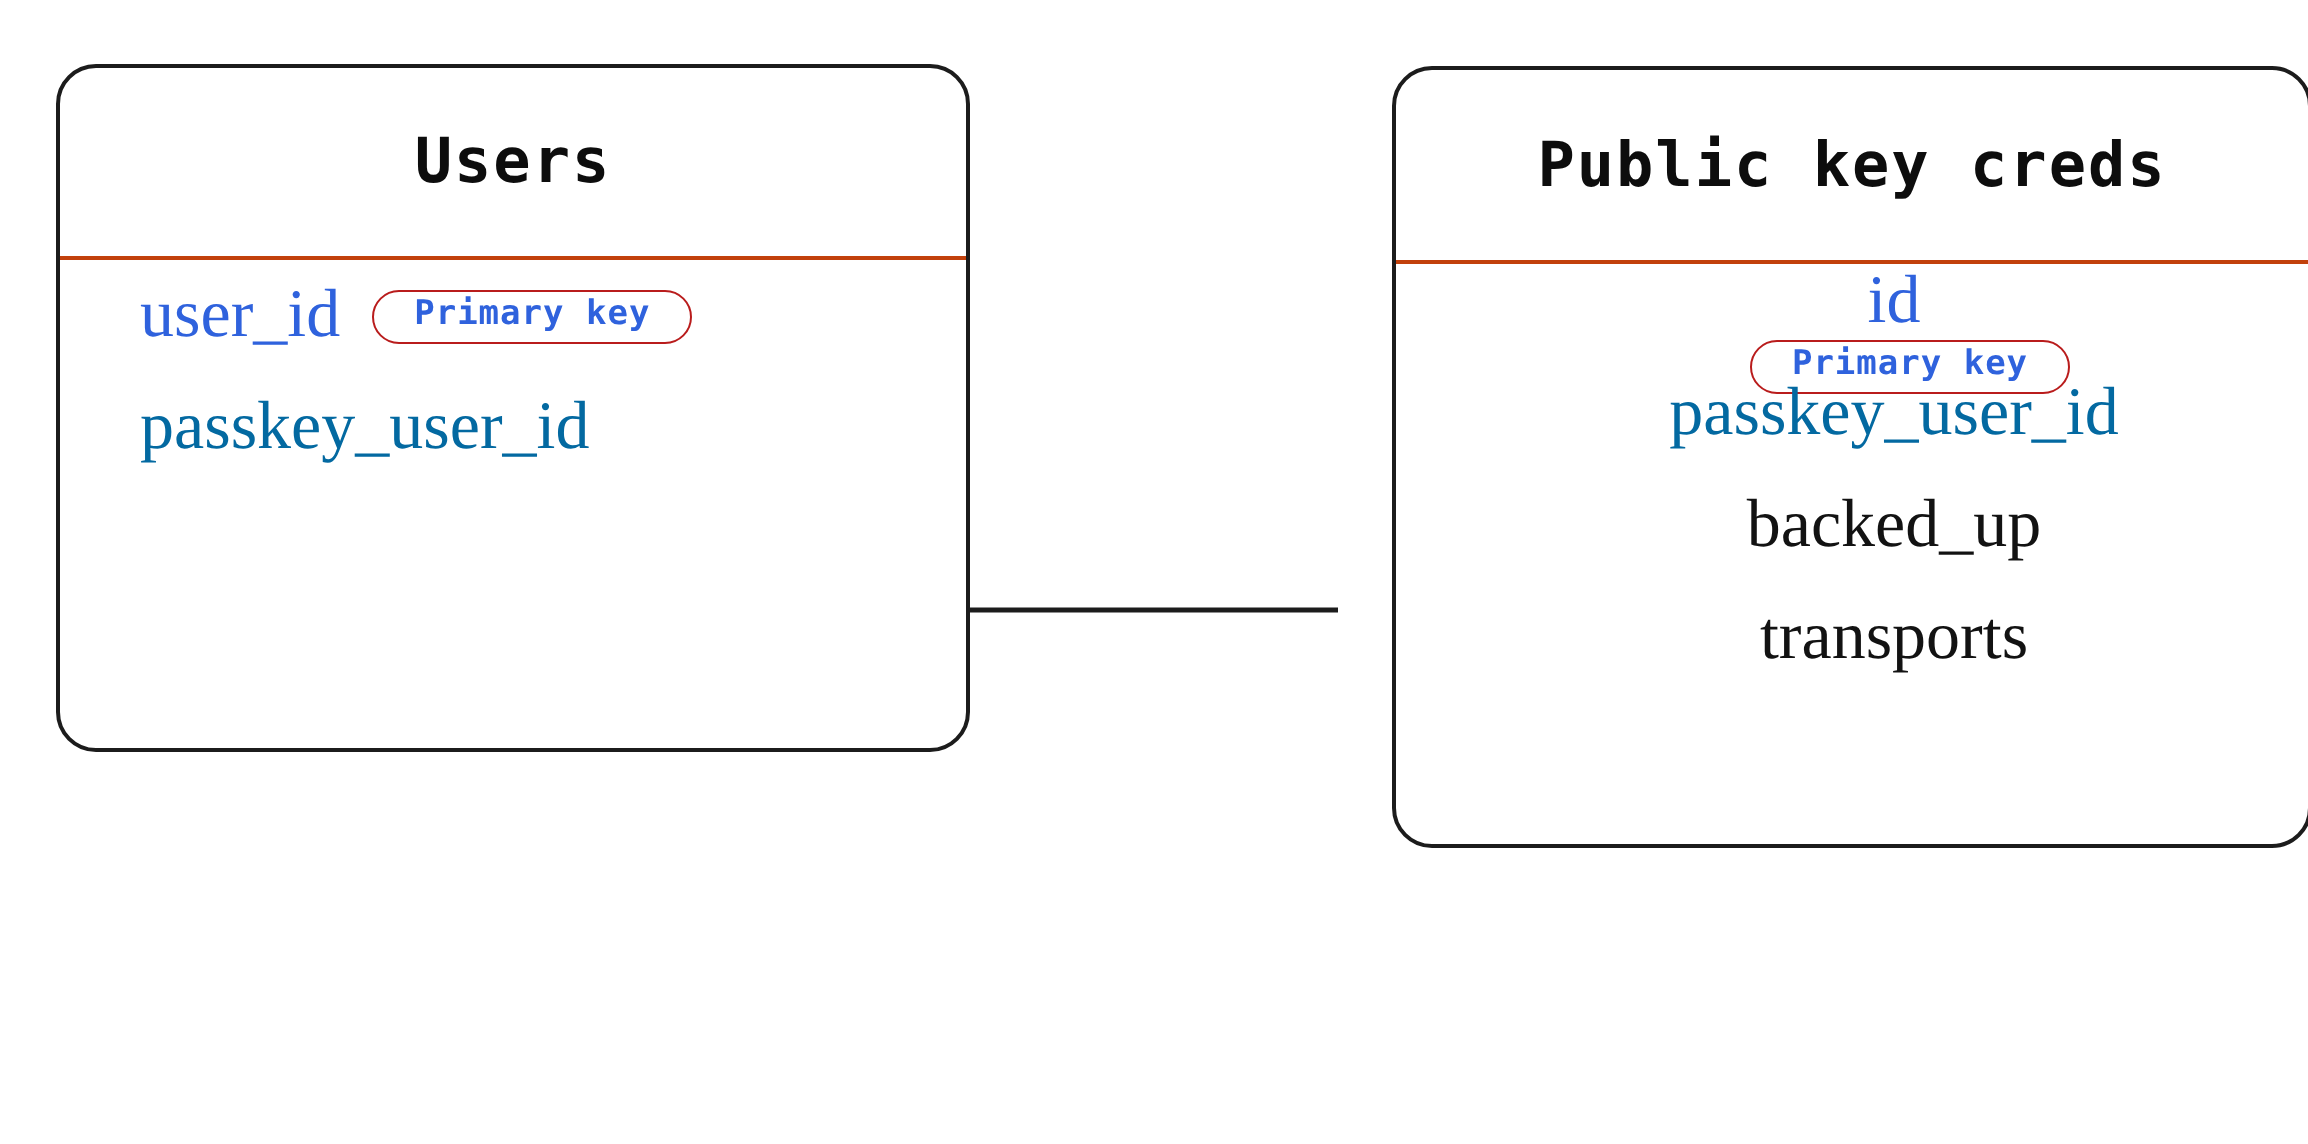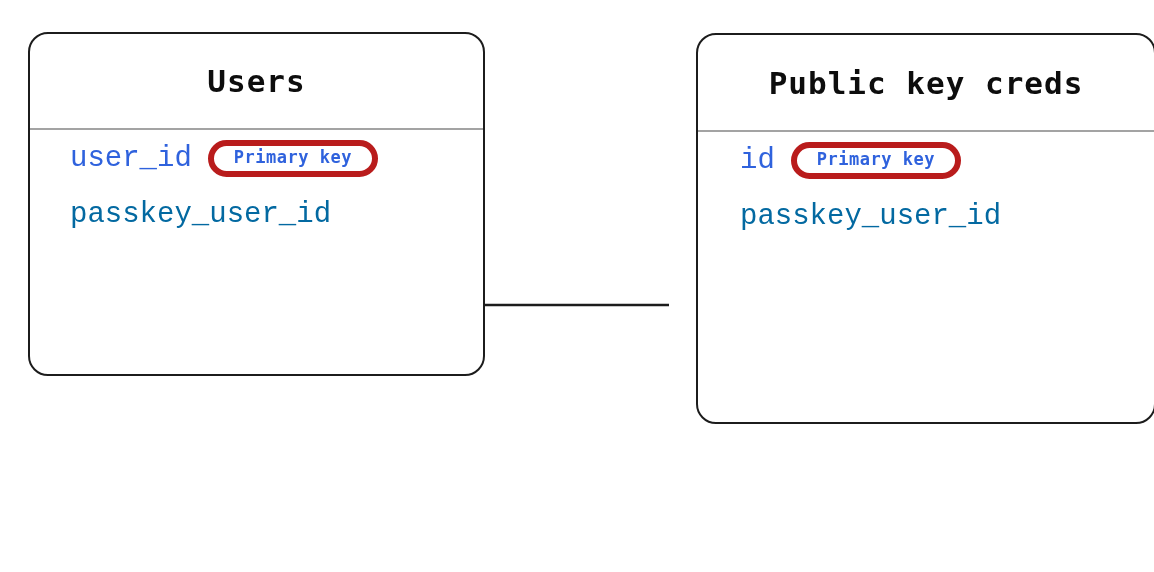--- a/index.html
+++ b/index.html
@@ -45,7 +45,7 @@
     display: flex;
     align-items: center;
     justify-content: center;
-    border-bottom: 2px solid #a3a3a3;
+    border-bottom: 2px solid #c2410c;
   }
   .entity-title {
     font-family: "DejaVu Sans Mono", "Liberation Mono", monospace;

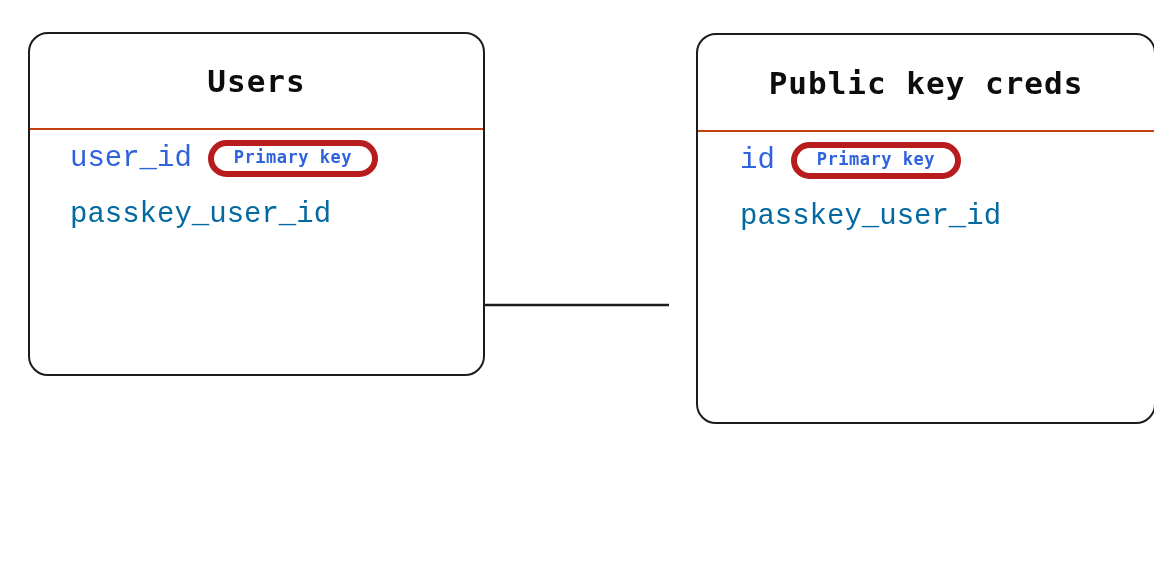--- a/index.html
+++ b/index.html
@@ -69,8 +69,8 @@
     padding-left: 40px;
   }
   .field-name {
-    font-family: Liberation Mono, monospace;
-    font-size: 29px;
+    font-family: Liberation Serif, serif;
+    font-size: 34px;
     color: #121212;
     white-space: nowrap;
     letter-spacing: 0px;

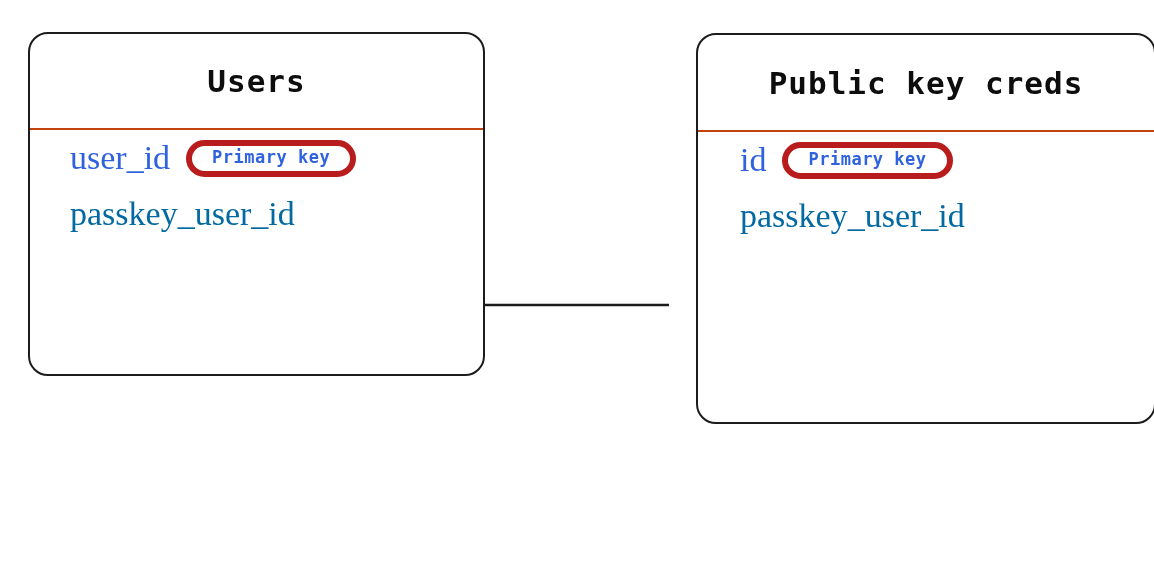--- a/index.html
+++ b/index.html
@@ -88,7 +88,7 @@
     justify-content: center;
     margin-left: 16px;
     padding: 3px 20px 5px 20px;
-    border: 6px solid #b91c1c;
+    border: 1px solid #b91c1c;
     border-radius: 999px;
     color: #2f62dd;
     font-family: "DejaVu Sans Mono", "Liberation Mono", monospace;

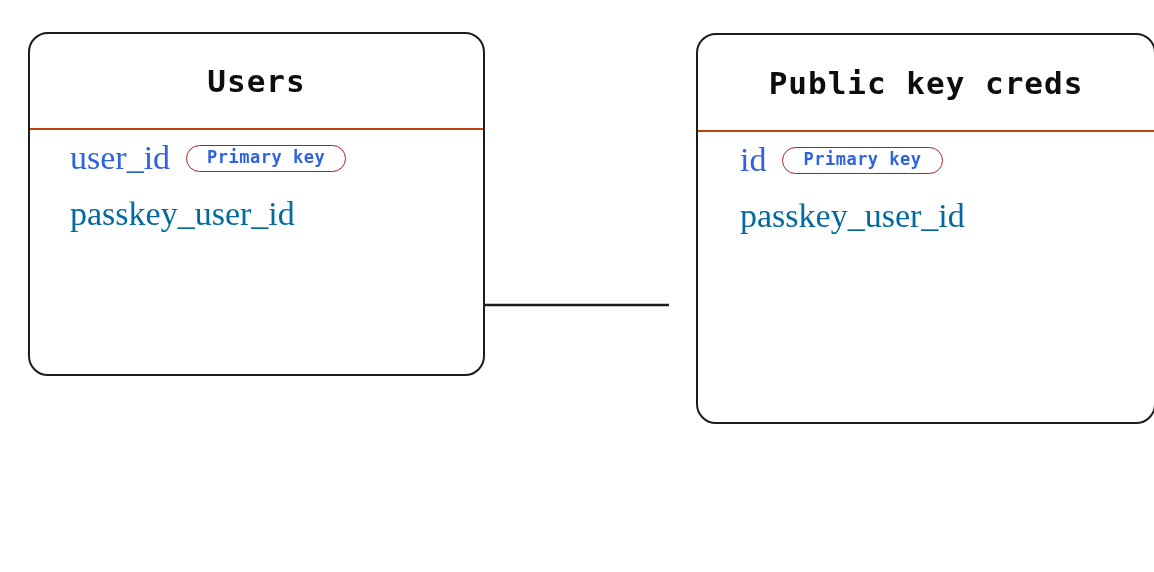--- a/index.html
+++ b/index.html
@@ -115,7 +115,7 @@
     height: 391px;
   }
   #entity-public-key-creds .entity-header { height: 97px; }
-  #entity-public-key-creds .field-row { padding-left: 42px; }
+  #entity-public-key-creds .field-row { padding-left: 42px; flex-direction: column; }
 </style>
 </head>
 <body>

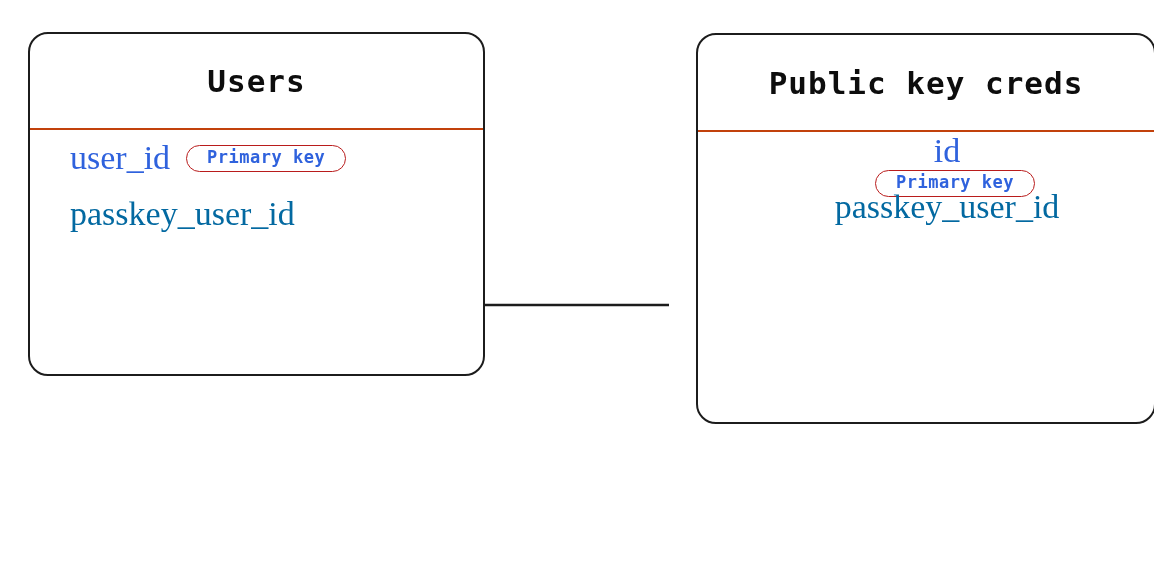--- a/index.html
+++ b/index.html
@@ -161,6 +161,9 @@
         <span class="field-name is-fk">passkey_user_id</span>
       </div>
 
+      <div class="field-row">
+        <span class="field-name">backed_up</span>
+      </div>
 
 
 

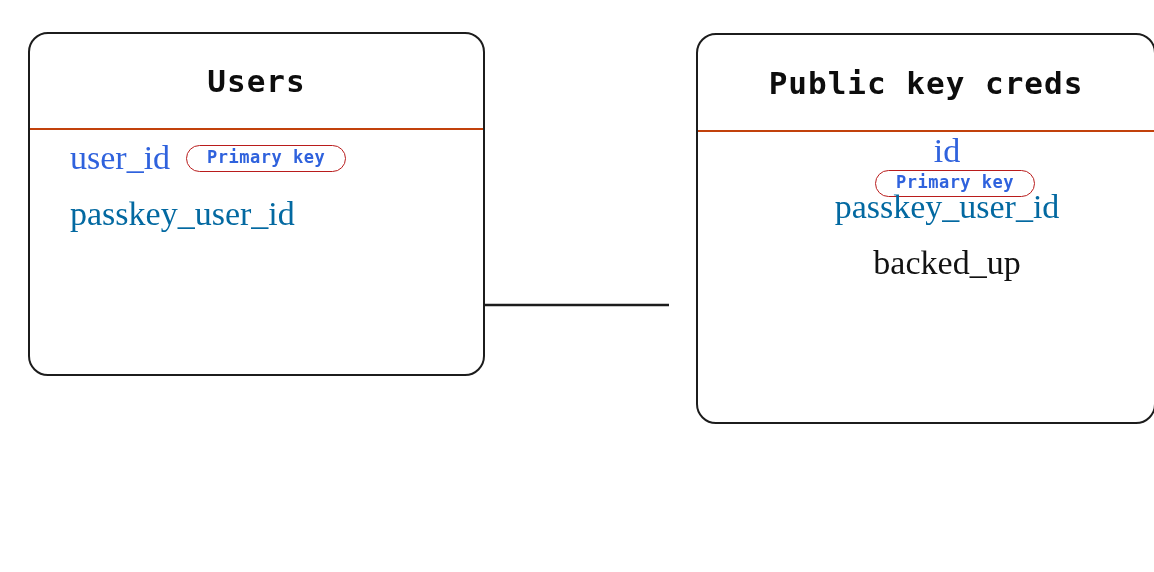--- a/index.html
+++ b/index.html
@@ -166,6 +166,9 @@
       </div>
 
 
+      <div class="field-row">
+        <span class="field-name">transports</span>
+      </div>
 
     </div>
   </div>

